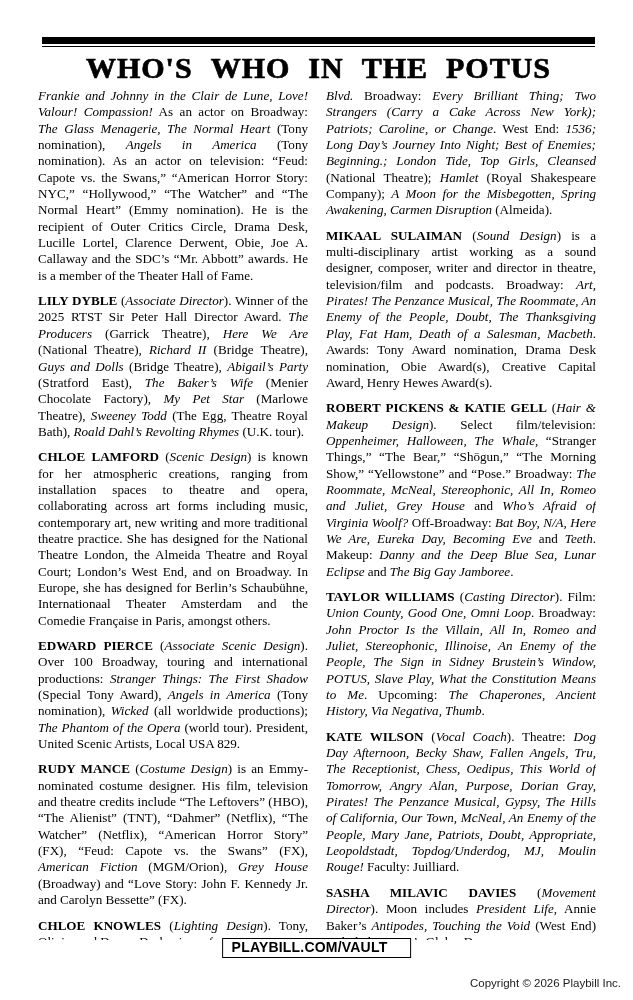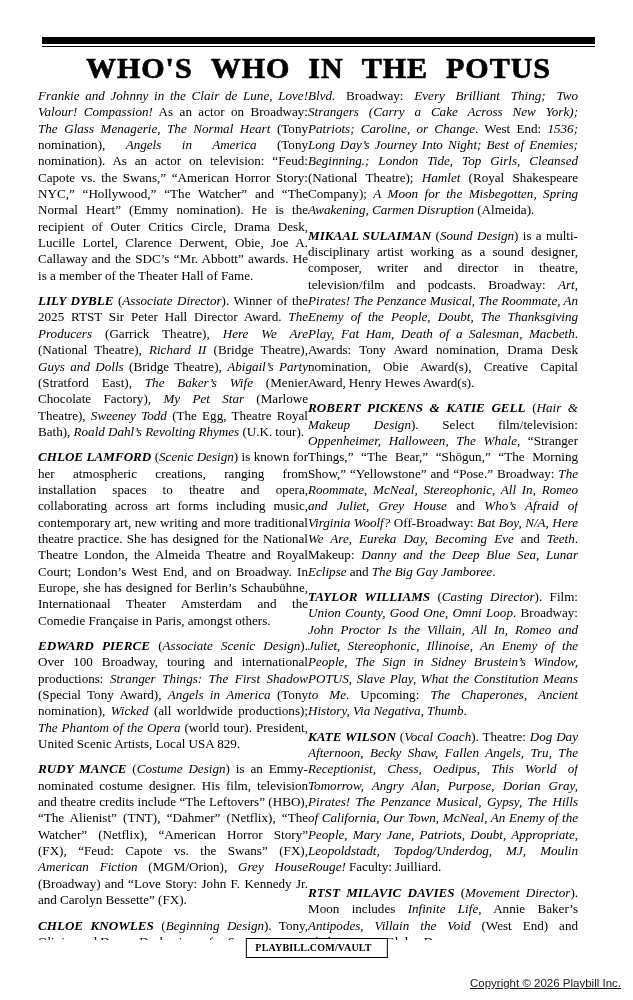--- a/index.html
+++ b/index.html
@@ -68,6 +68,7 @@
     width: 558px;
     height: 852px;
     display: flex;
+    gap: 18px;
   }
   .col {
     width: 270px;

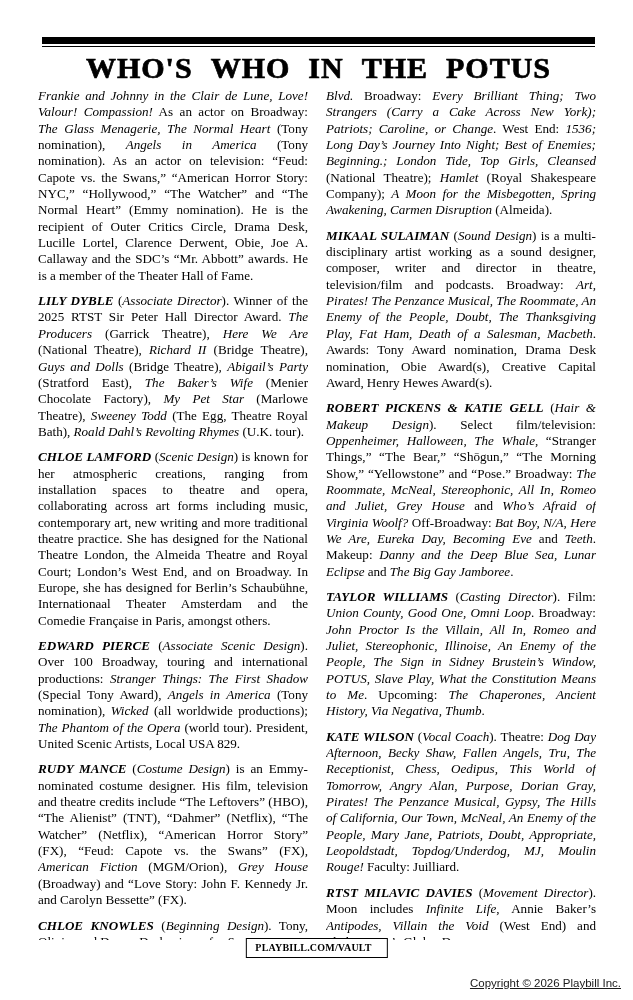--- a/index.html
+++ b/index.html
@@ -84,7 +84,7 @@
     word-spacing: -0.1px;
   }
   .bio:last-child { margin-bottom: 0; }
-  .nm { font-weight: 700; font-style: italic; }
+  .nm { font-weight: 700; }
   .it { font-style: italic; }
 
   

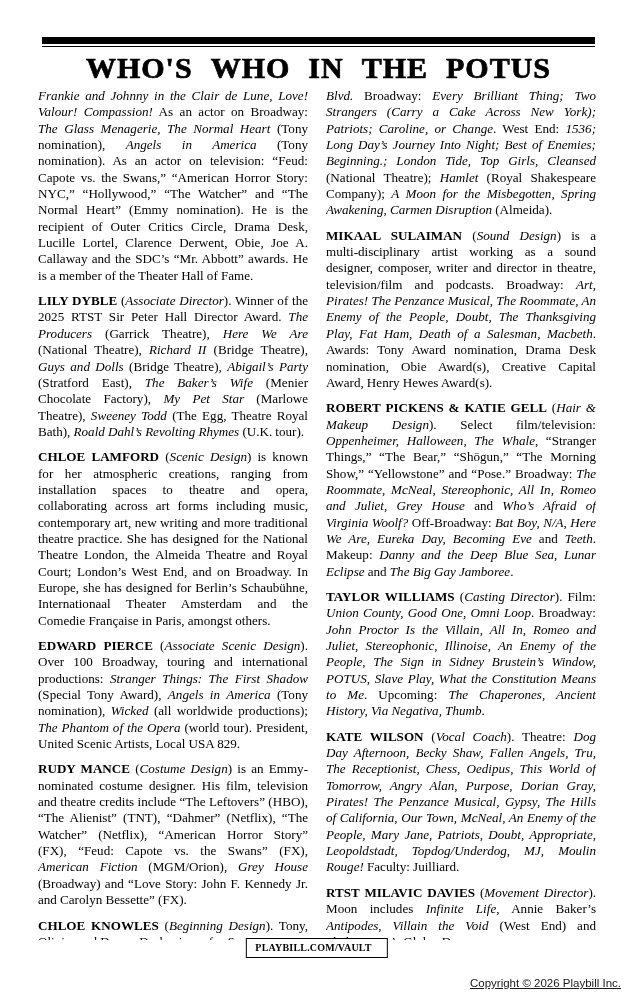--- a/index.html
+++ b/index.html
@@ -144,7 +144,7 @@
         <p class="bio"><span class="nm">ROBERT PICKENS &amp; KATIE GELL</span><span> (</span><span class="it">Hair &amp; Makeup Design</span><span>). Select film/television: </span><span class="it">Oppenheimer, Halloween, The Whale</span><span>, “Stranger Things,” “The Bear,” “Shōgun,” “The Morning Show,” “Yellowstone” and “Pose.” Broadway: </span><span class="it">The Roommate, McNeal, Stereophonic, All In, Romeo and Juliet, Grey House</span><span> and </span><span class="it">Who’s Afraid of Virginia Woolf?</span><span> Off-Broadway: </span><span class="it">Bat Boy, N/A, Here We Are, Eureka Day, Becoming Eve</span><span> and </span><span class="it">Teeth</span><span>. Makeup: </span><span class="it">Danny and the Deep Blue Sea, Lunar Eclipse</span><span> and </span><span class="it">The Big Gay Jamboree</span><span>.</span></p>
         <p class="bio"><span class="nm">TAYLOR WILLIAMS</span><span> (</span><span class="it">Casting Director</span><span>). Film: </span><span class="it">Union County, Good One, Omni Loop</span><span>. Broadway: </span><span class="it">John Proctor Is the Villain, All In, Romeo and Juliet, Stereophonic, Illinoise, An Enemy of the People, The Sign in Sidney Brustein’s Window, POTUS, Slave Play, What the Constitution Means to Me</span><span>. Upcoming: </span><span class="it">The Chaperones, Ancient History, Via Negativa, Thumb</span><span>.</span></p>
         <p class="bio"><span class="nm">KATE WILSON</span><span> (</span><span class="it">Vocal Coach</span><span>). Theatre: </span><span class="it">Dog Day Afternoon, Becky Shaw, Fallen Angels, Tru, The Receptionist, Chess, Oedipus, This World of Tomorrow, Angry Alan, Purpose, Dorian Gray, Pirates! The Penzance Musical, Gypsy, The Hills of California, Our Town, McNeal, An Enemy of the People, Mary Jane, Patriots, Doubt, Appropriate, Leopoldstadt, Topdog/Underdog, MJ, Moulin Rouge!</span><span> Faculty: Juilliard.</span></p>
-        <p class="bio"><span class="nm">RTST MILAVIC DAVIES</span><span> (</span><span class="it">Movement Director</span><span>). Moon includes </span><span class="it">Infinite Life</span><span>, Annie Baker’s </span><span class="it">Antipodes, Villain the Void</span><span> (West End) and Shakespeare’s Globe, Donmar</span></p>
+        <p class="bio"><span class="nm">SASHA MILAVIC DAVIES</span><span> (</span><span class="it">Movement Director</span><span>). Moon includes </span><span class="it">Infinite Life</span><span>, Annie Baker’s </span><span class="it">Antipodes, Villain the Void</span><span> (West End) and Shakespeare’s Globe, Donmar</span></p>
       </div>
   </div>
 

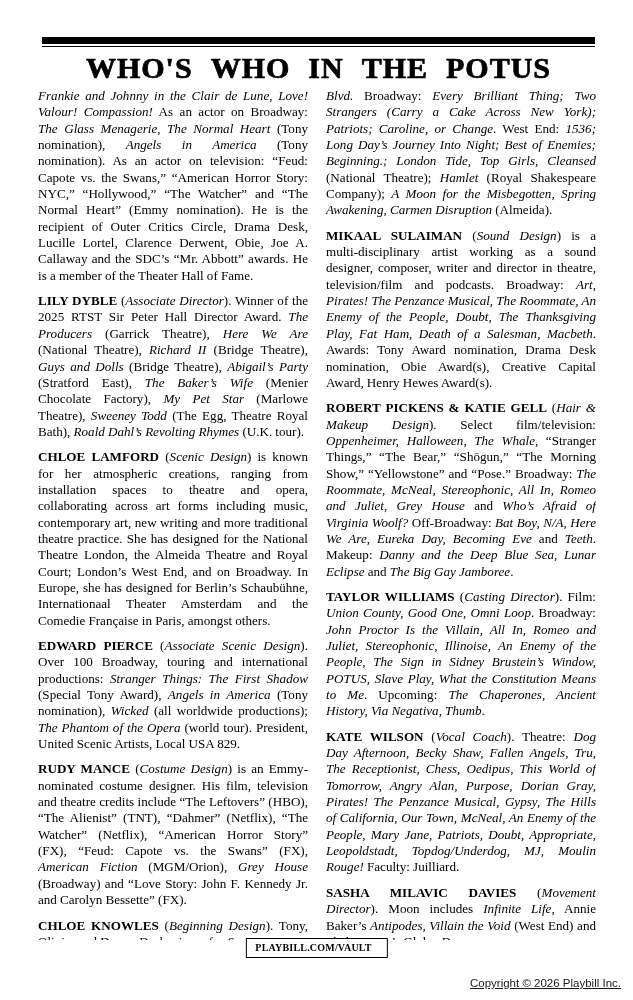--- a/index.html
+++ b/index.html
@@ -144,7 +144,7 @@
         <p class="bio"><span class="nm">ROBERT PICKENS &amp; KATIE GELL</span><span> (</span><span class="it">Hair &amp; Makeup Design</span><span>). Select film/television: </span><span class="it">Oppenheimer, Halloween, The Whale</span><span>, “Stranger Things,” “The Bear,” “Shōgun,” “The Morning Show,” “Yellowstone” and “Pose.” Broadway: </span><span class="it">The Roommate, McNeal, Stereophonic, All In, Romeo and Juliet, Grey House</span><span> and </span><span class="it">Who’s Afraid of Virginia Woolf?</span><span> Off-Broadway: </span><span class="it">Bat Boy, N/A, Here We Are, Eureka Day, Becoming Eve</span><span> and </span><span class="it">Teeth</span><span>. Makeup: </span><span class="it">Danny and the Deep Blue Sea, Lunar Eclipse</span><span> and </span><span class="it">The Big Gay Jamboree</span><span>.</span></p>
         <p class="bio"><span class="nm">TAYLOR WILLIAMS</span><span> (</span><span class="it">Casting Director</span><span>). Film: </span><span class="it">Union County, Good One, Omni Loop</span><span>. Broadway: </span><span class="it">John Proctor Is the Villain, All In, Romeo and Juliet, Stereophonic, Illinoise, An Enemy of the People, The Sign in Sidney Brustein’s Window, POTUS, Slave Play, What the Constitution Means to Me</span><span>. Upcoming: </span><span class="it">The Chaperones, Ancient History, Via Negativa, Thumb</span><span>.</span></p>
         <p class="bio"><span class="nm">KATE WILSON</span><span> (</span><span class="it">Vocal Coach</span><span>). Theatre: </span><span class="it">Dog Day Afternoon, Becky Shaw, Fallen Angels, Tru, The Receptionist, Chess, Oedipus, This World of Tomorrow, Angry Alan, Purpose, Dorian Gray, Pirates! The Penzance Musical, Gypsy, The Hills of California, Our Town, McNeal, An Enemy of the People, Mary Jane, Patriots, Doubt, Appropriate, Leopoldstadt, Topdog/Underdog, MJ, Moulin Rouge!</span><span> Faculty: Juilliard.</span></p>
-        <p class="bio"><span class="nm">SASHA MILAVIC DAVIES</span><span> (</span><span class="it">Movement Director</span><span>). Moon includes </span><span class="it">Infinite Life</span><span>, Annie Baker’s </span><span class="it">Antipodes, Villain the Void</span><span> (West End) and Shakespeare’s Globe, Donmar</span></p>
+        <p class="bio"><span class="nm">SASHA MILAVIC DAVIES</span><span> (</span><span class="it">Movement Director</span><span>). Moon includes </span><span class="it">President Life</span><span>, Annie Baker’s </span><span class="it">Antipodes, Villain the Void</span><span> (West End) and Shakespeare’s Globe, Donmar</span></p>
       </div>
   </div>
 

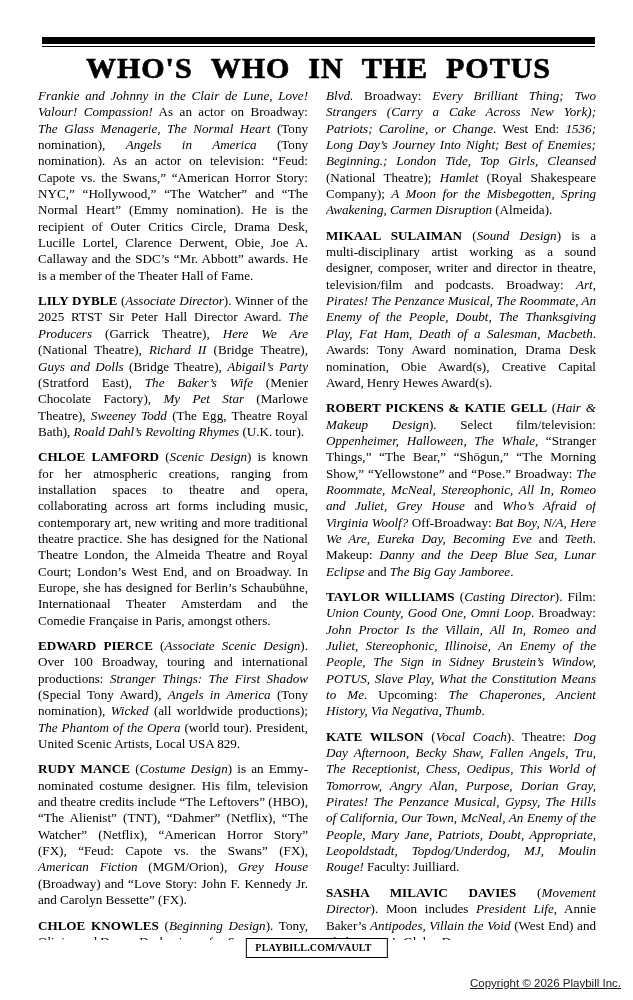--- a/index.html
+++ b/index.html
@@ -136,7 +136,7 @@
         <p class="bio"><span class="nm">CHLOE LAMFORD</span><span> (</span><span class="it">Scenic Design</span><span>) is known for her atmospheric creations, ranging from installation spaces to theatre and opera, collaborating across art forms including music, contemporary art, new writing and more traditional theatre practice. She has designed for the National Theatre London, the Almeida Theatre and Royal Court; London’s West End, and on Broadway. In Europe, she has designed for Berlin’s Schaubühne, Internationaal Theater Amsterdam and the Comedie Française in Paris, amongst others.</span></p>
         <p class="bio"><span class="nm">EDWARD PIERCE</span><span> (</span><span class="it">Associate Scenic Design</span><span>). Over 100 Broadway, touring and international productions: </span><span class="it">Stranger Things: The First Shadow</span><span> (Special Tony Award), </span><span class="it">Angels in America</span><span> (Tony nomination), </span><span class="it">Wicked</span><span> (all worldwide productions); </span><span class="it">The Phantom of the Opera</span><span> (world tour). President, United Scenic Artists, Local USA 829.</span></p>
         <p class="bio"><span class="nm">RUDY MANCE</span><span> (</span><span class="it">Costume Design</span><span>) is an Emmy-nominated costume designer. His film, television and theatre credits include “The Leftovers” (HBO), “The Alienist” (TNT), “Dahmer” (Netflix), “The Watcher” (Netflix), “American Horror Story” (FX), “Feud: Capote vs. the Swans” (FX), </span><span class="it">American Fiction</span><span> (MGM/Orion), </span><span class="it">Grey House</span><span> (Broadway) and “Love Story: John F. Kennedy Jr. and Carolyn Bessette” (FX).</span></p>
-        <p class="bio"><span class="nm">CHLOE KNOWLES</span><span> (</span><span class="it">Beginning Design</span><span>). Tony, Olivier and Drama Desk winner for </span><span class="it">Sunset</span></p>
+        <p class="bio"><span class="nm">CHLOE KNOWLES</span><span> (</span><span class="it">Lighting Design</span><span>). Tony, Olivier and Drama Desk winner for </span><span class="it">Sunset</span></p>
       </div>
     <div class="col" id="right-col">
         <p class="bio"><span class="it">Blvd.</span><span> Broadway: </span><span class="it">Every Brilliant Thing; Two Strangers (Carry a Cake Across New York); Patriots; Caroline, or Change</span><span>. West End: </span><span class="it">1536; Long Day’s Journey Into Night; Best of Enemies; Beginning.; London Tide, Top Girls, Cleansed</span><span> (National Theatre); </span><span class="it">Hamlet</span><span> (Royal Shakespeare Company); </span><span class="it">A Moon for the Misbegotten, Spring Awakening, Carmen Disruption</span><span> (Almeida).</span></p>

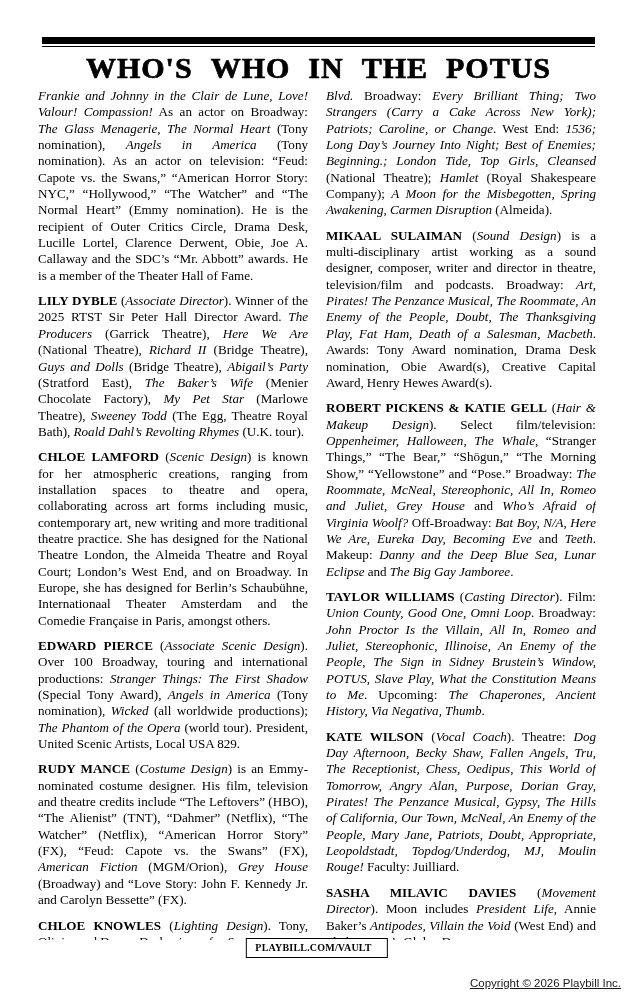--- a/index.html
+++ b/index.html
@@ -144,7 +144,7 @@
         <p class="bio"><span class="nm">ROBERT PICKENS &amp; KATIE GELL</span><span> (</span><span class="it">Hair &amp; Makeup Design</span><span>). Select film/television: </span><span class="it">Oppenheimer, Halloween, The Whale</span><span>, “Stranger Things,” “The Bear,” “Shōgun,” “The Morning Show,” “Yellowstone” and “Pose.” Broadway: </span><span class="it">The Roommate, McNeal, Stereophonic, All In, Romeo and Juliet, Grey House</span><span> and </span><span class="it">Who’s Afraid of Virginia Woolf?</span><span> Off-Broadway: </span><span class="it">Bat Boy, N/A, Here We Are, Eureka Day, Becoming Eve</span><span> and </span><span class="it">Teeth</span><span>. Makeup: </span><span class="it">Danny and the Deep Blue Sea, Lunar Eclipse</span><span> and </span><span class="it">The Big Gay Jamboree</span><span>.</span></p>
         <p class="bio"><span class="nm">TAYLOR WILLIAMS</span><span> (</span><span class="it">Casting Director</span><span>). Film: </span><span class="it">Union County, Good One, Omni Loop</span><span>. Broadway: </span><span class="it">John Proctor Is the Villain, All In, Romeo and Juliet, Stereophonic, Illinoise, An Enemy of the People, The Sign in Sidney Brustein’s Window, POTUS, Slave Play, What the Constitution Means to Me</span><span>. Upcoming: </span><span class="it">The Chaperones, Ancient History, Via Negativa, Thumb</span><span>.</span></p>
         <p class="bio"><span class="nm">KATE WILSON</span><span> (</span><span class="it">Vocal Coach</span><span>). Theatre: </span><span class="it">Dog Day Afternoon, Becky Shaw, Fallen Angels, Tru, The Receptionist, Chess, Oedipus, This World of Tomorrow, Angry Alan, Purpose, Dorian Gray, Pirates! The Penzance Musical, Gypsy, The Hills of California, Our Town, McNeal, An Enemy of the People, Mary Jane, Patriots, Doubt, Appropriate, Leopoldstadt, Topdog/Underdog, MJ, Moulin Rouge!</span><span> Faculty: Juilliard.</span></p>
-        <p class="bio"><span class="nm">SASHA MILAVIC DAVIES</span><span> (</span><span class="it">Movement Director</span><span>). Moon includes </span><span class="it">President Life</span><span>, Annie Baker’s </span><span class="it">Antipodes, Villain the Void</span><span> (West End) and Shakespeare’s Globe, Donmar</span></p>
+        <p class="bio"><span class="nm">SASHA MILAVIC DAVIES</span><span> (</span><span class="it">Movement Director</span><span>). Moon includes </span><span class="it">President Life</span><span>, Annie Baker’s </span><span class="it">Antipodes, Touching the Void</span><span> (West End) and Shakespeare’s Globe, Donmar</span></p>
       </div>
   </div>
 

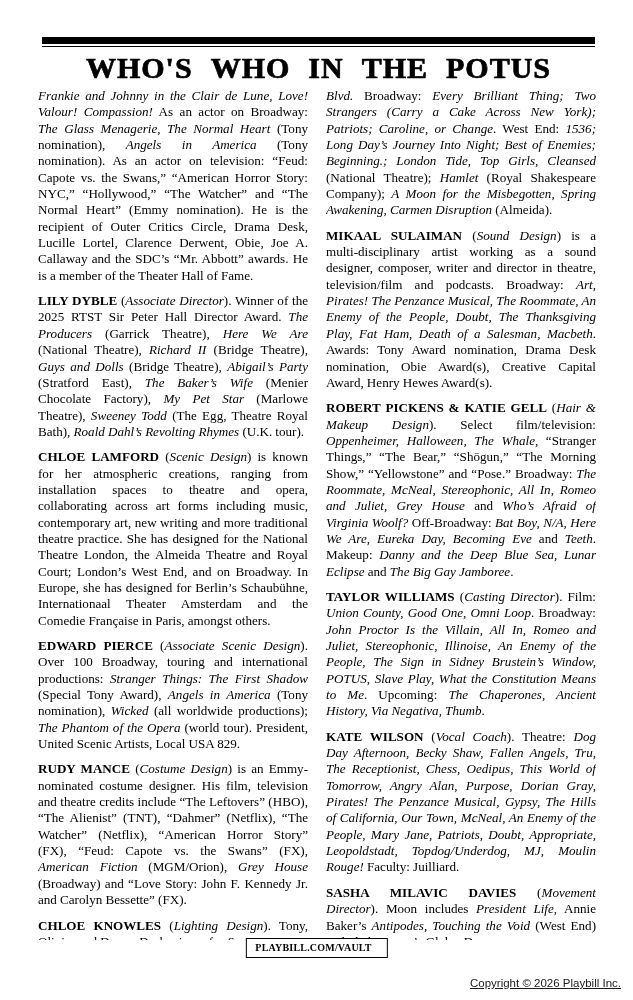--- a/index.html
+++ b/index.html
@@ -94,11 +94,11 @@
     transform: translateX(-50%);
     top: 938px;
     border: 1px solid #000;
-    padding: 2px 15px 3px 9px;
+    padding: 2px 23px 3px 9px;
     background: #fff;
-    font-family: Liberation Serif, serif;
+    font-family: Liberation Sans, sans-serif;
     font-weight: 700;
-    font-size: 10px;
+    font-size: 14px;
     letter-spacing: 0.2px;
     line-height: 13px;
     white-space: nowrap;

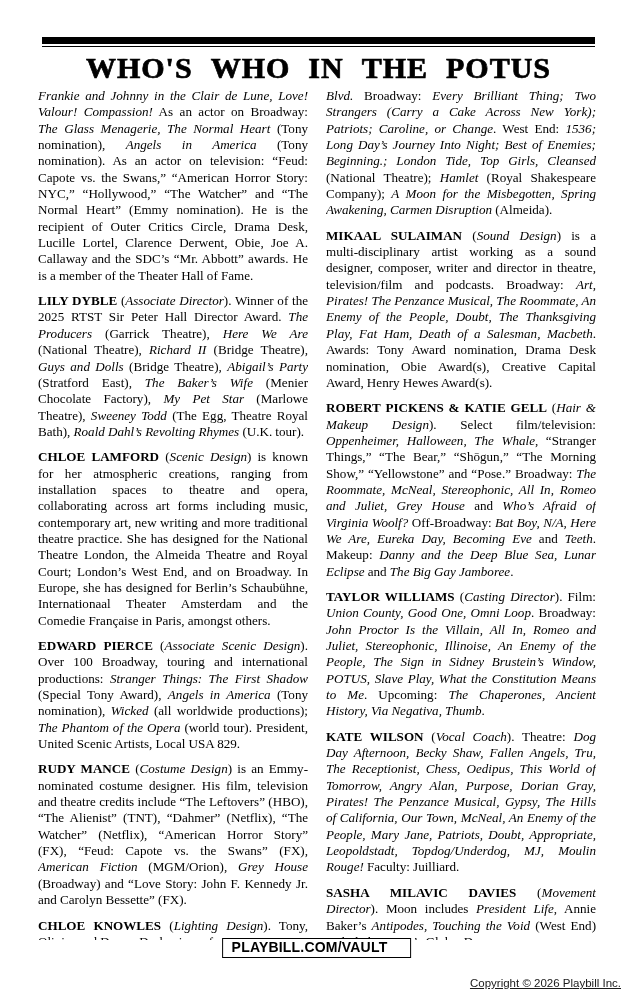--- a/index.html
+++ b/index.html
@@ -113,7 +113,6 @@
     line-height: 14px;
     color: #1a1a1a;
     white-space: nowrap;
-    text-decoration: underline;
   }
 </style>
 </head>

